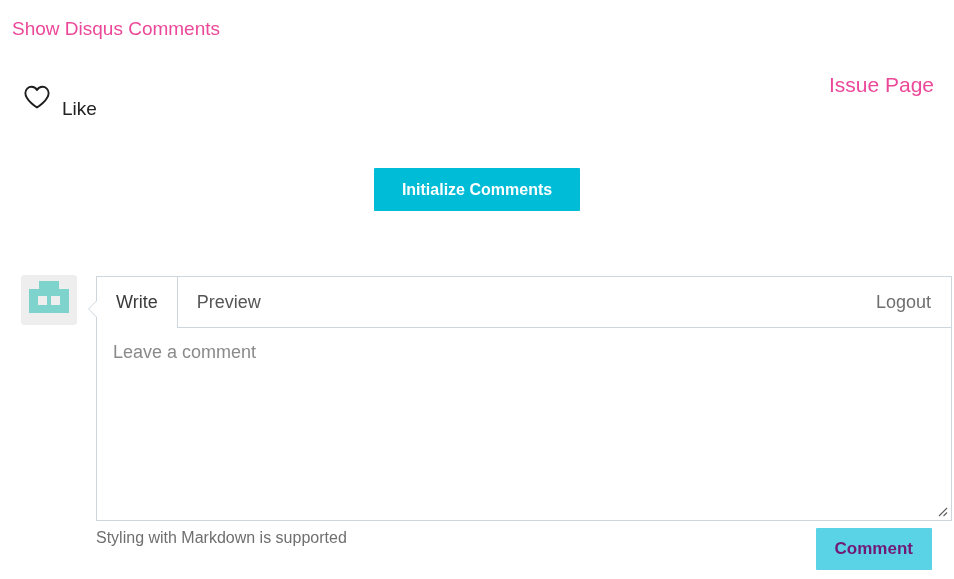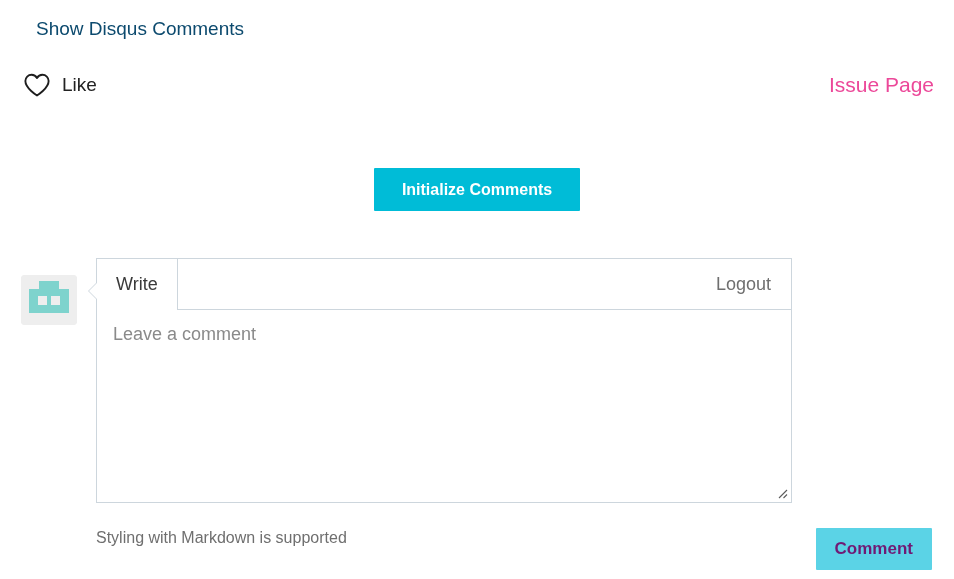--- a/index.html
+++ b/index.html
@@ -19,10 +19,10 @@
   
   .disqus-link {
     position: absolute;
-    left: 36px;
+    left: 12px;
     top: 17px;
     font-size: 19px;
-    color: #0c4a6e;
+    color: #ec4899;
     text-decoration: none;
     line-height: 24px;
     white-space: nowrap;

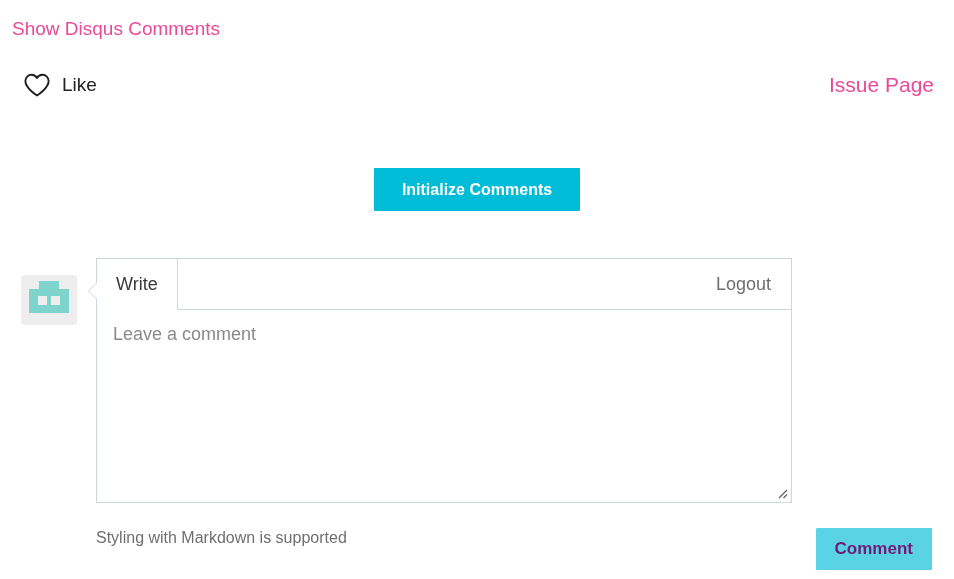--- a/index.html
+++ b/index.html
@@ -48,6 +48,7 @@
     font-size: 19px;
     color: #222222;
     line-height: 30px;
+    margin-top: 24px;
   }
 
   .issue-page {

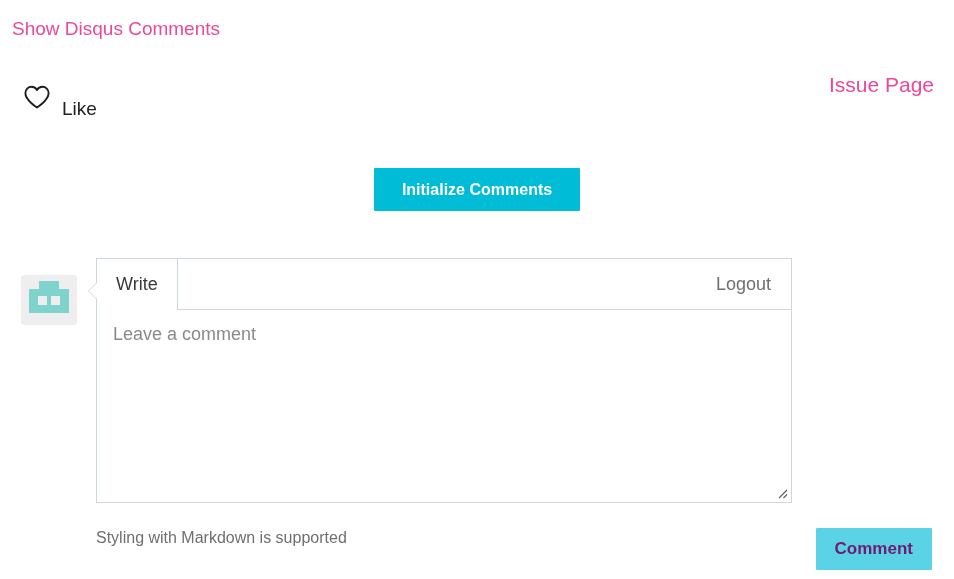--- a/index.html
+++ b/index.html
@@ -102,8 +102,8 @@
   .comment-box {
     position: absolute;
     left: 96px;
-    top: 258px;
-    width: 696px;
+    top: 276px;
+    width: 856px;
     border: 1px solid #cdd6dd;
     background: #ffffff;
     box-sizing: border-box;

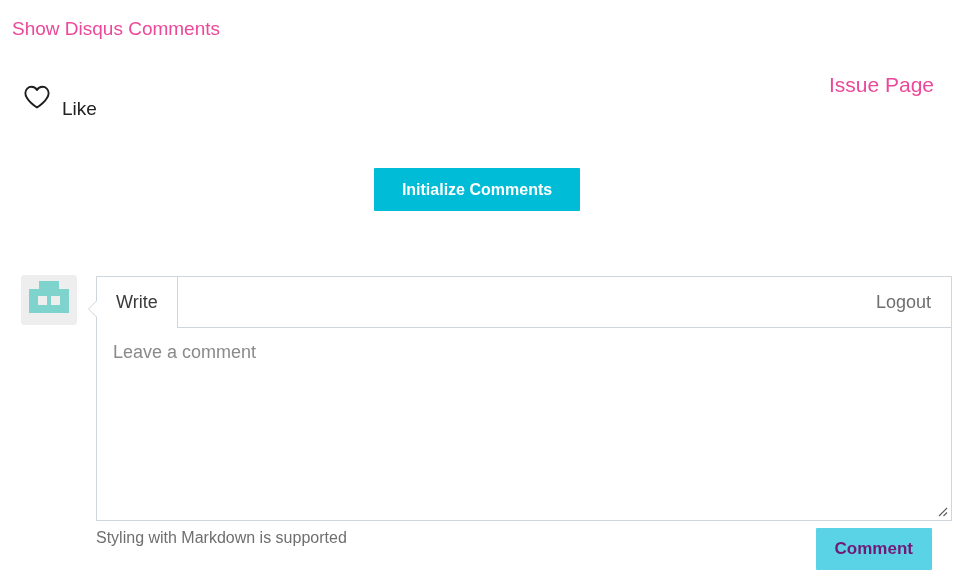--- a/index.html
+++ b/index.html
@@ -284,6 +284,7 @@
   <div class="tab-row">
     <span class="tab-underline"></span>
     <button class="tab active">Write</button>
+    <button class="tab inactive">Preview</button>
     <button class="logout-btn">Logout</button>
   </div>
 

